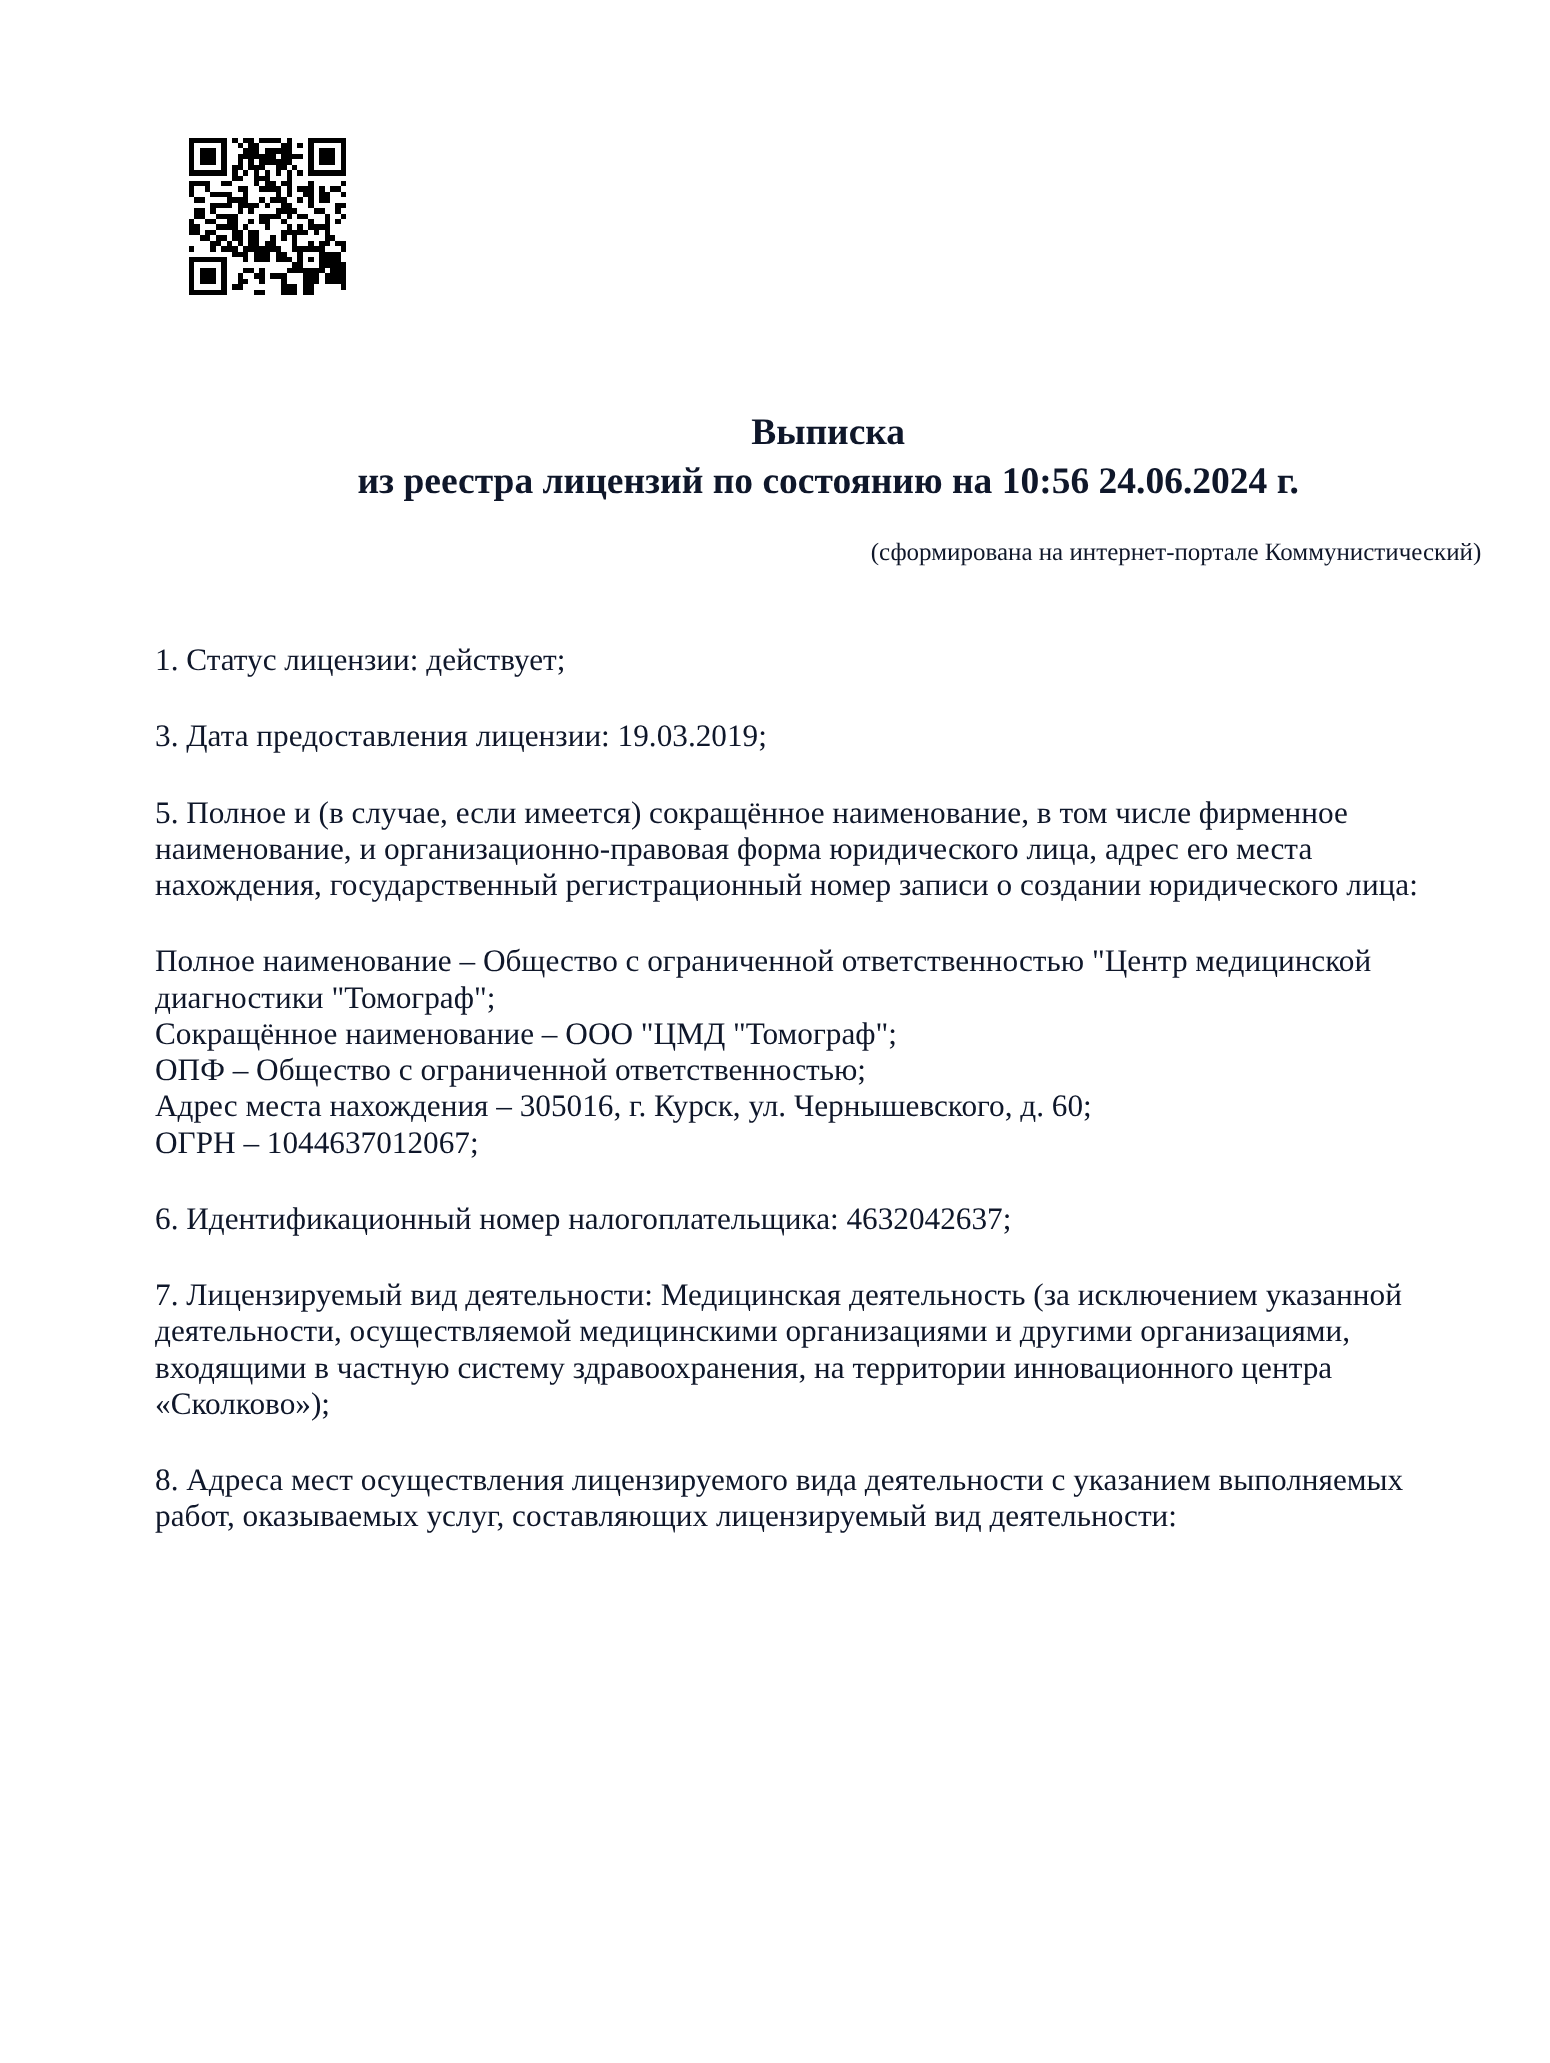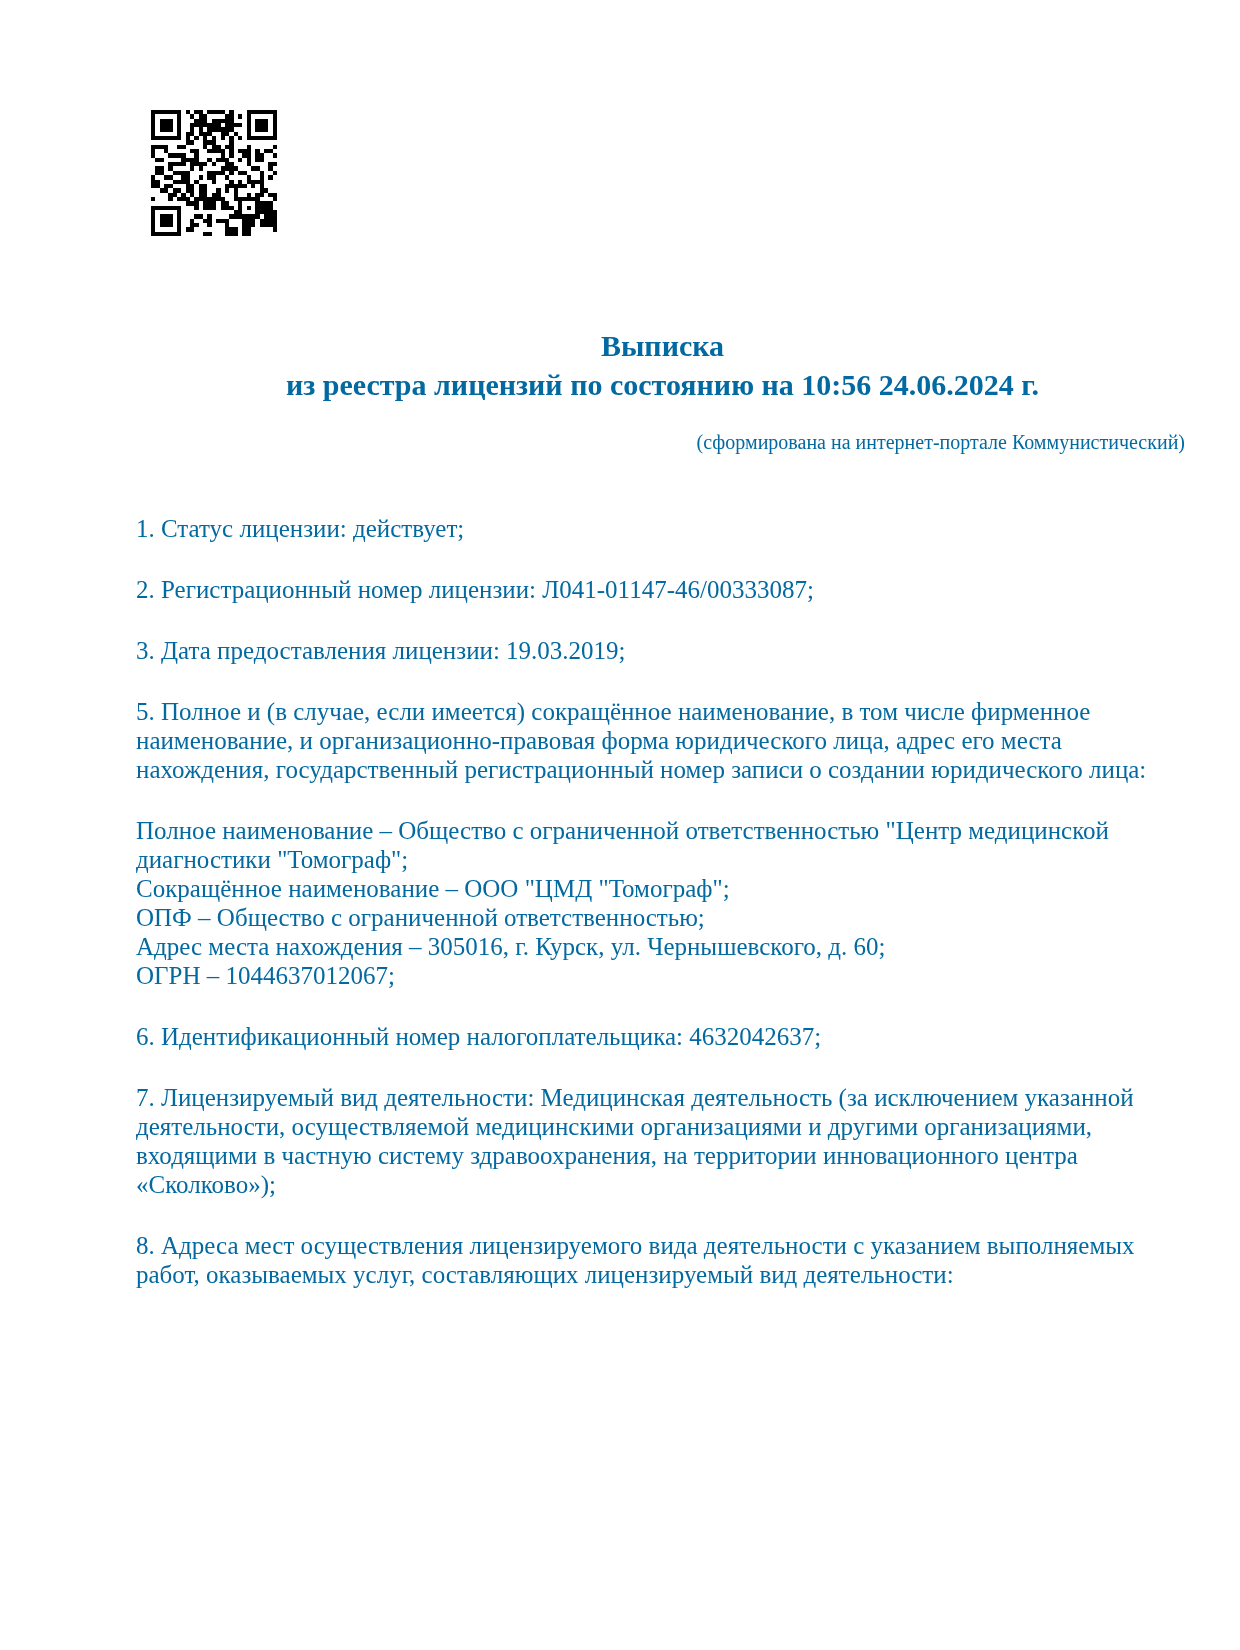--- a/index.html
+++ b/index.html
@@ -12,7 +12,7 @@
     width: 1240px;
     height: 1650px;
     background: #ffffff;
-    color: #0369a1;
+    color: #0f172a;
     font-family: "Liberation Serif", "DejaVu Serif", serif;
     overflow: hidden;
   }

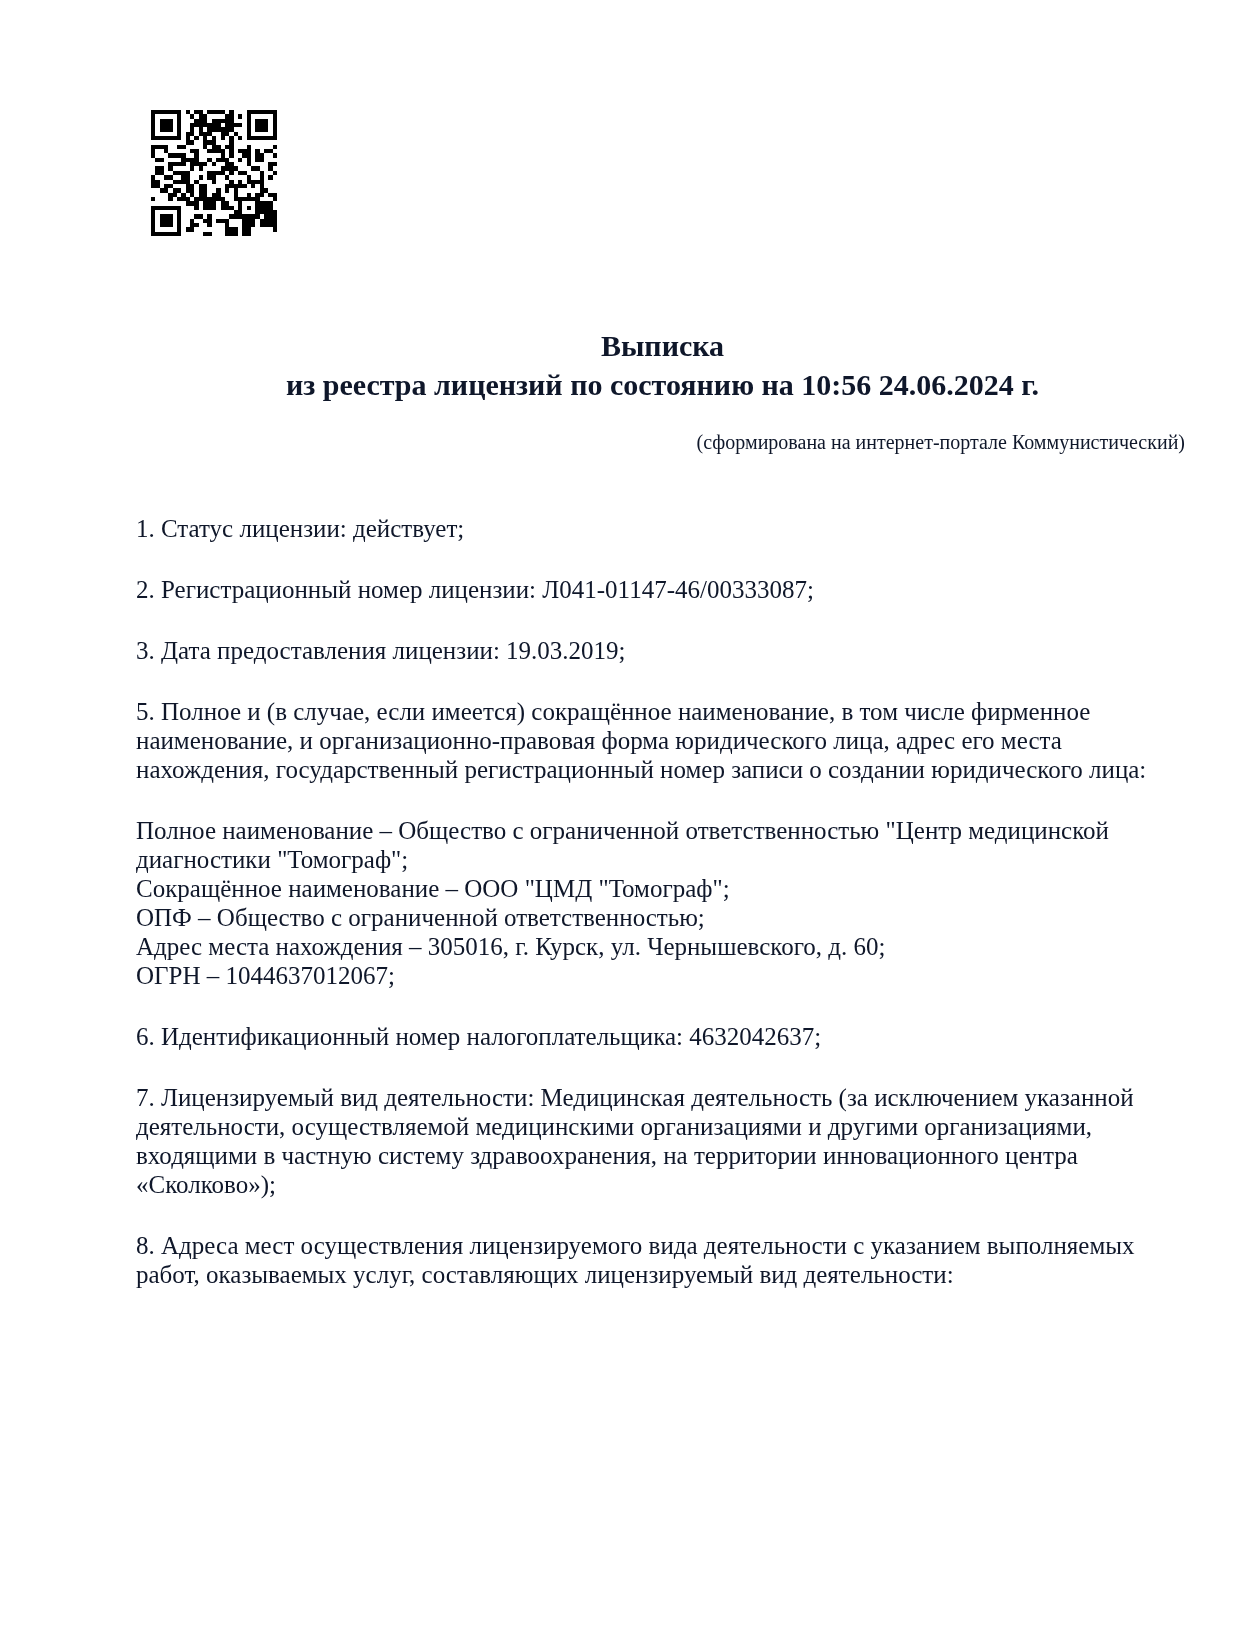--- a/index.html
+++ b/index.html
@@ -47,7 +47,7 @@
   }
   .body-block {
     position: absolute;
-    left: 136px;
+    left: 124px;
     top: 514px;
     width: 1070px;
   }

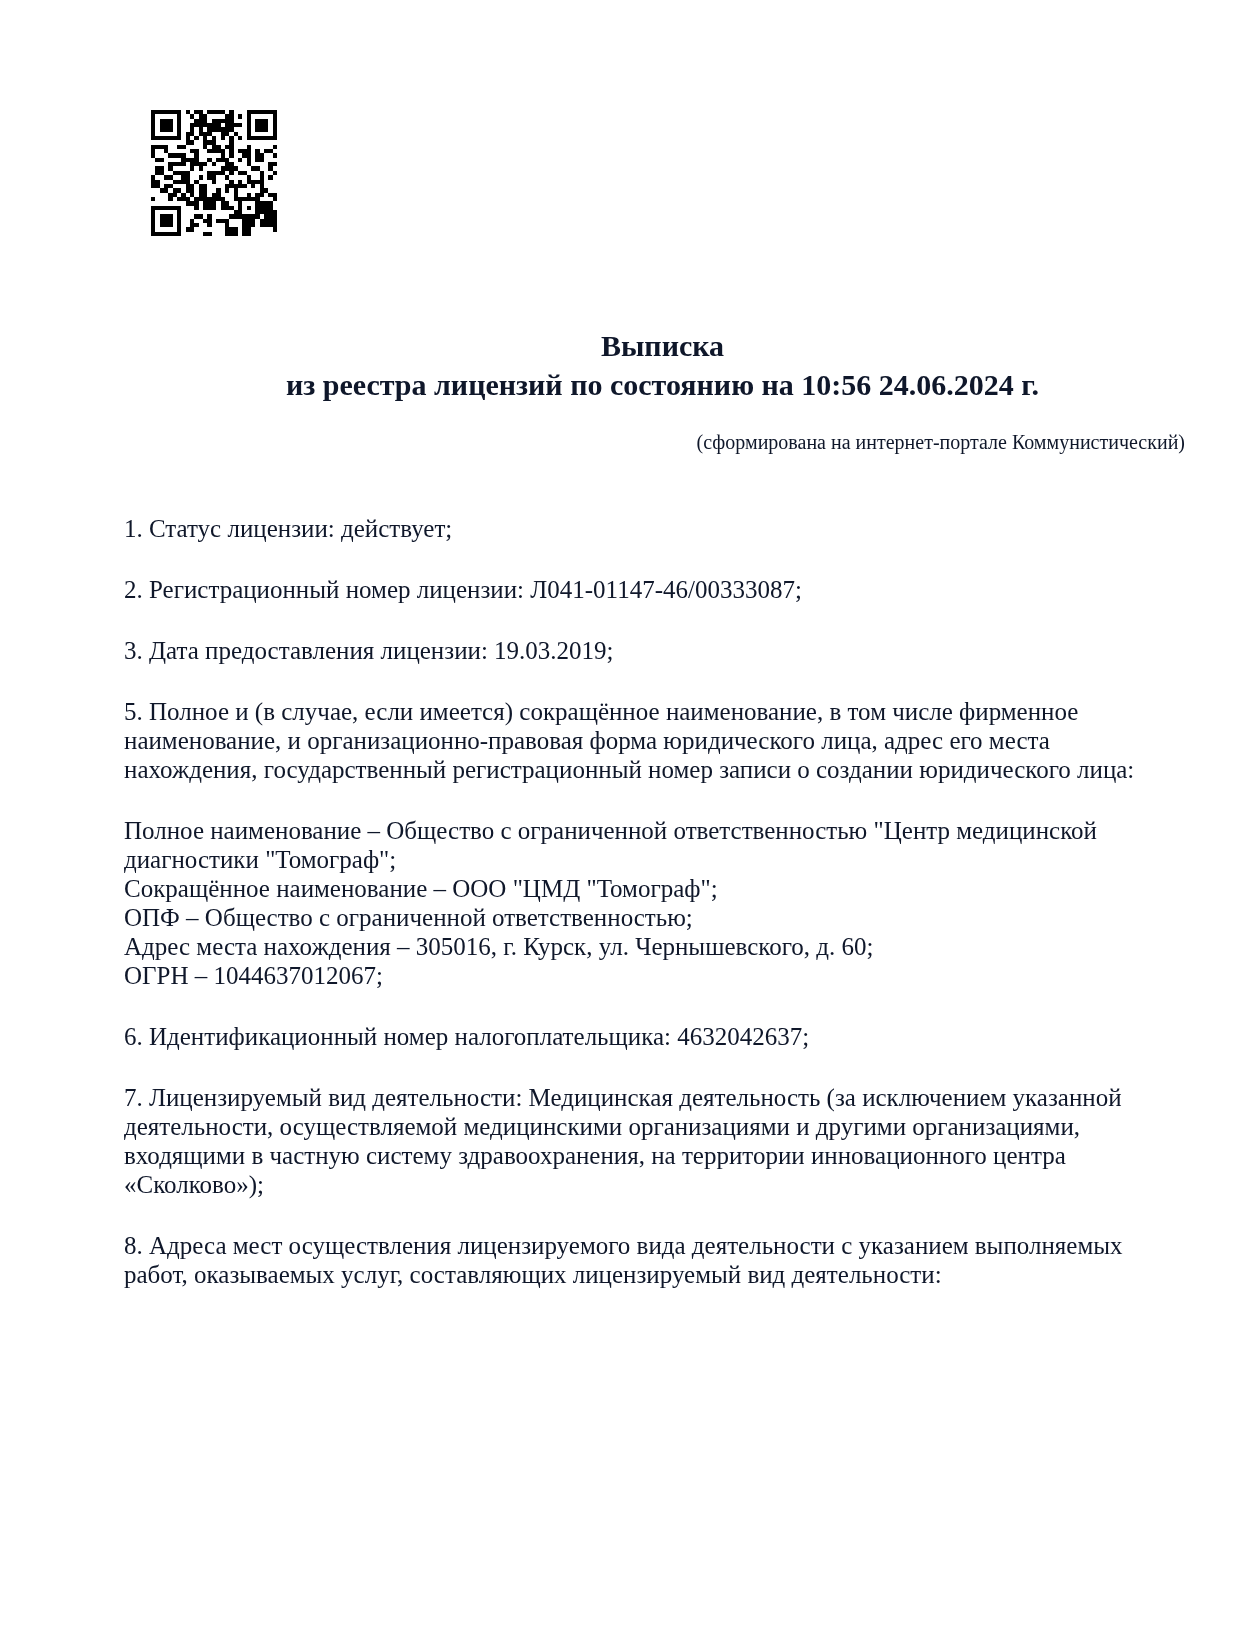--- a/index.html
+++ b/index.html
@@ -507,7 +507,6 @@
 
   <div class="body-block">
     <p>1. Статус лицензии: действует;</p>
-    <p>2. Регистрационный номер лицензии: Л041-01147-46/00333087;</p>
     <p>3. Дата предоставления лицензии: 19.03.2019;</p>
     <p>5. Полное и (в случае, если имеется) сокращённое наименование, в том числе фирменное
 наименование, и организационно-правовая форма юридического лица, адрес его места

